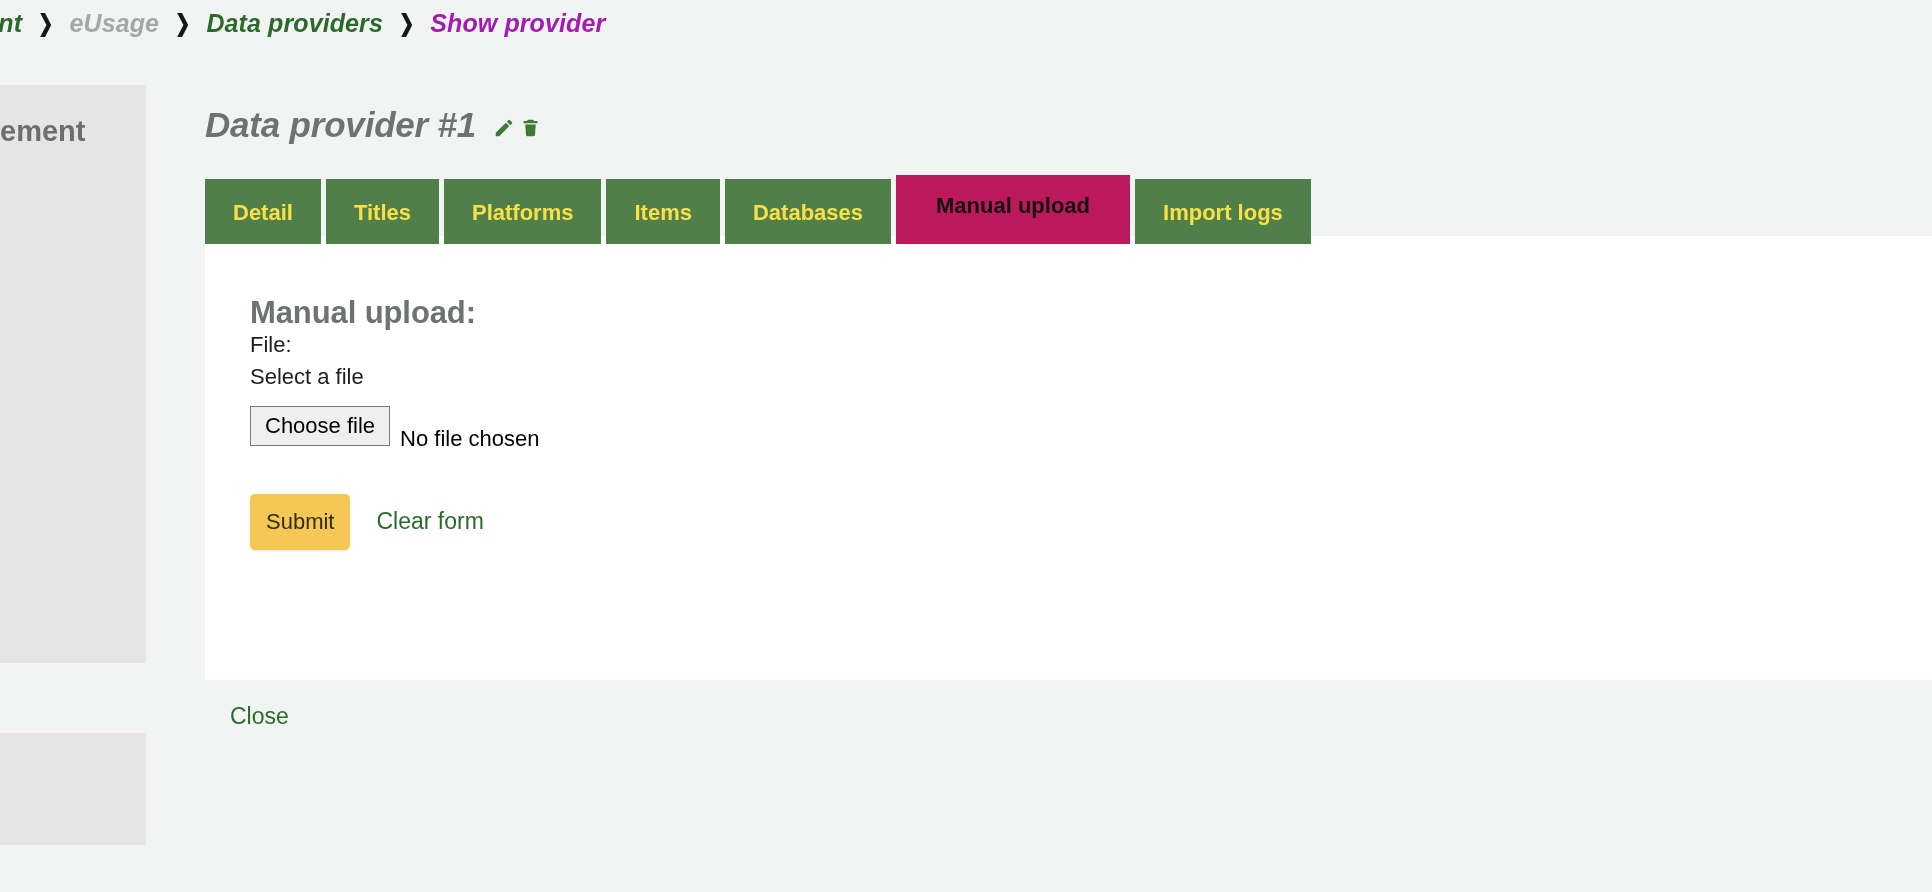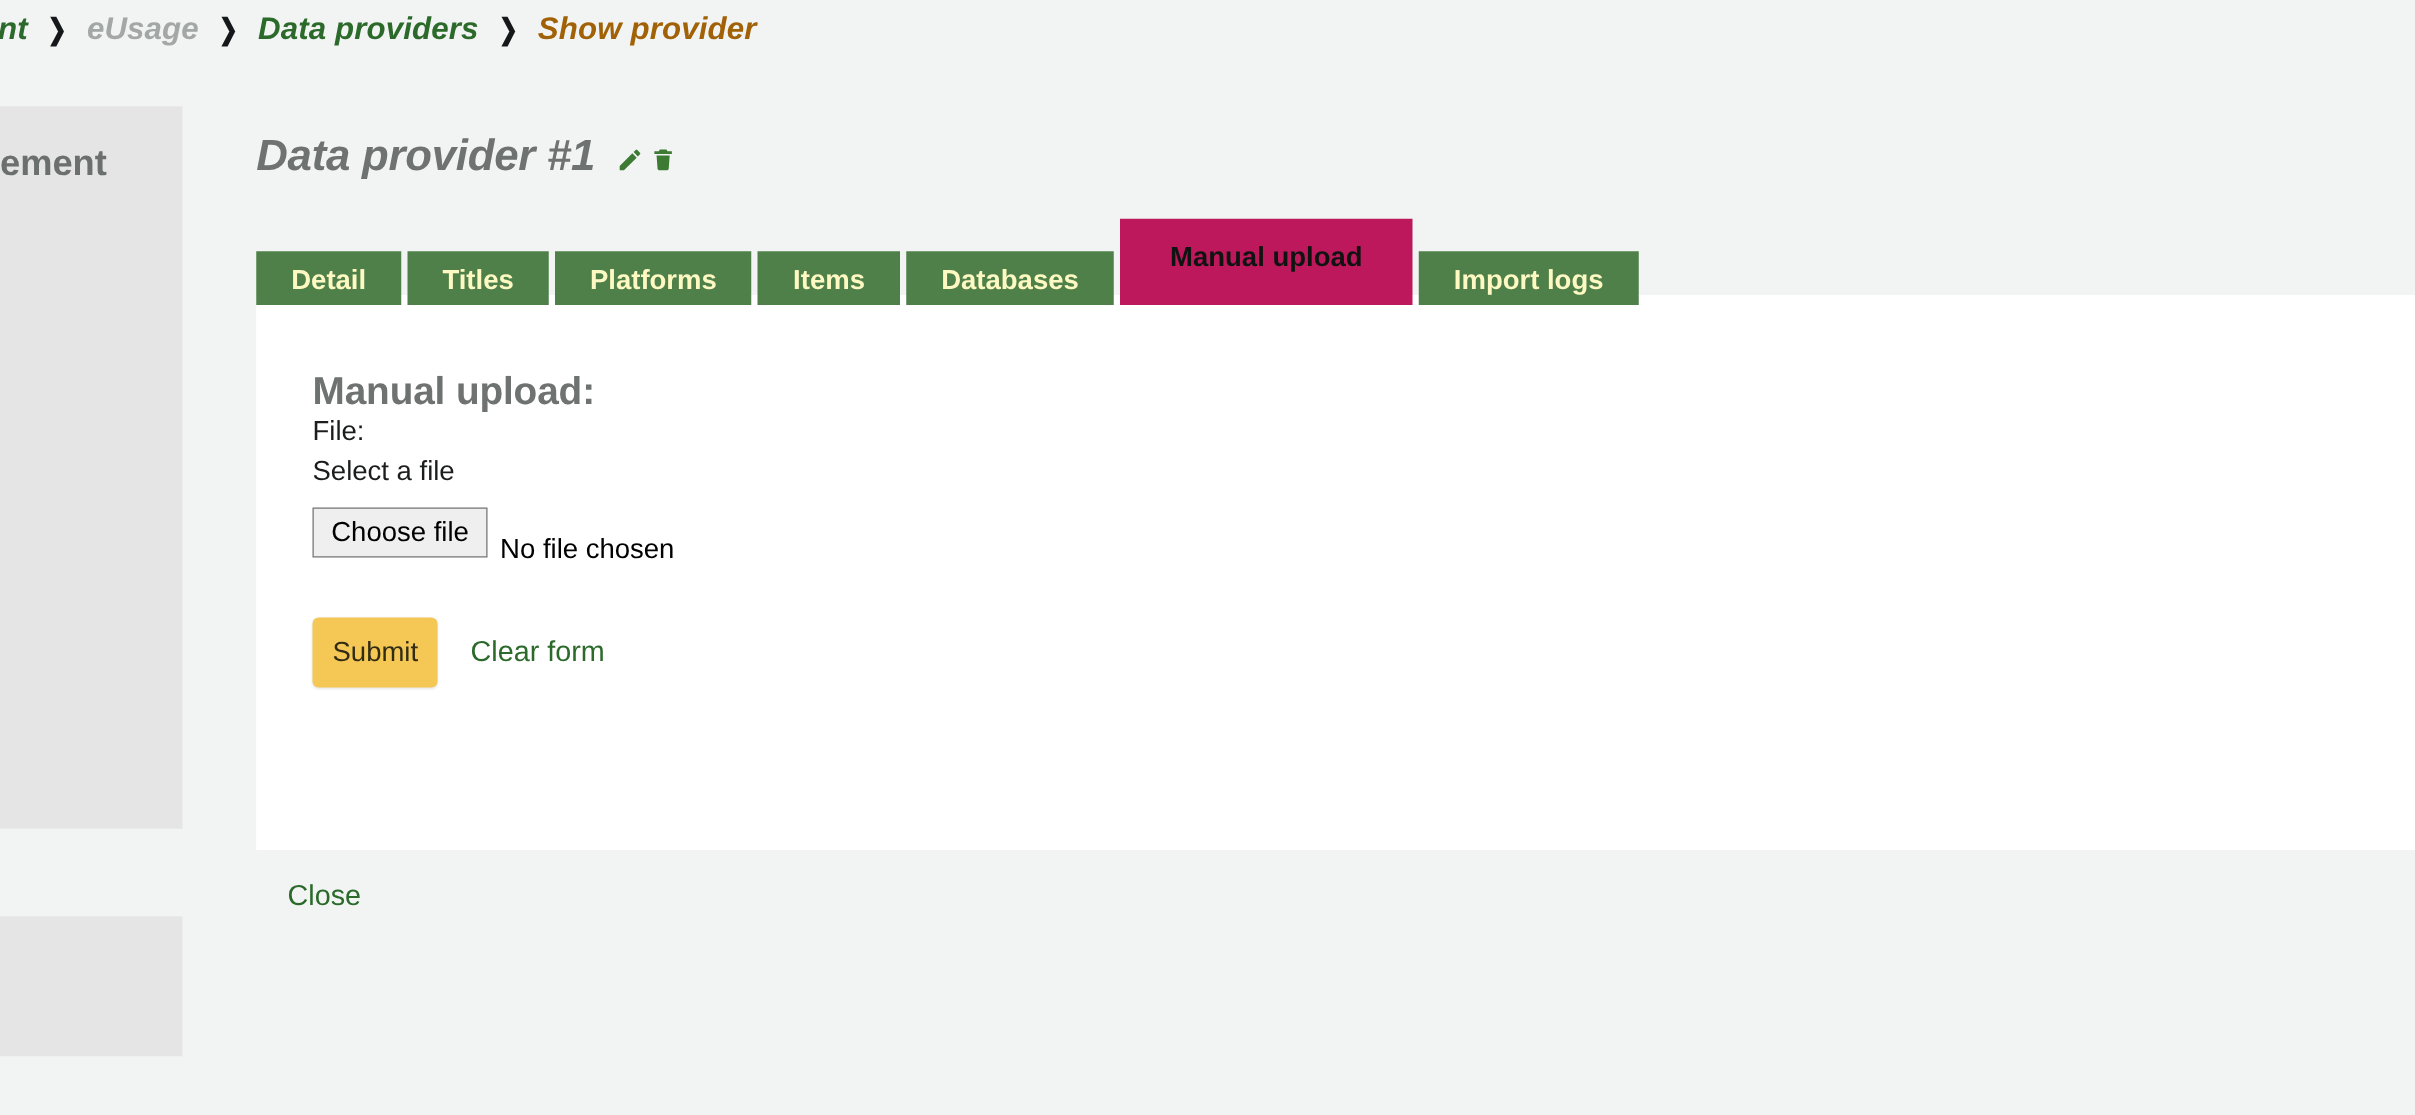--- a/index.html
+++ b/index.html
@@ -34,7 +34,7 @@
   .crumb { padding: 0 2px; }
   .crumb.green   { color: #2b6a2b; }
   .crumb.grey    { color: #a3a8a6; }
-  .crumb.darkgrey{ color: #a16207; }
+  .crumb.darkgrey{ color: #a21caf; }
   .crumb-sep {
     color: #15181a;
     font-style: normal;

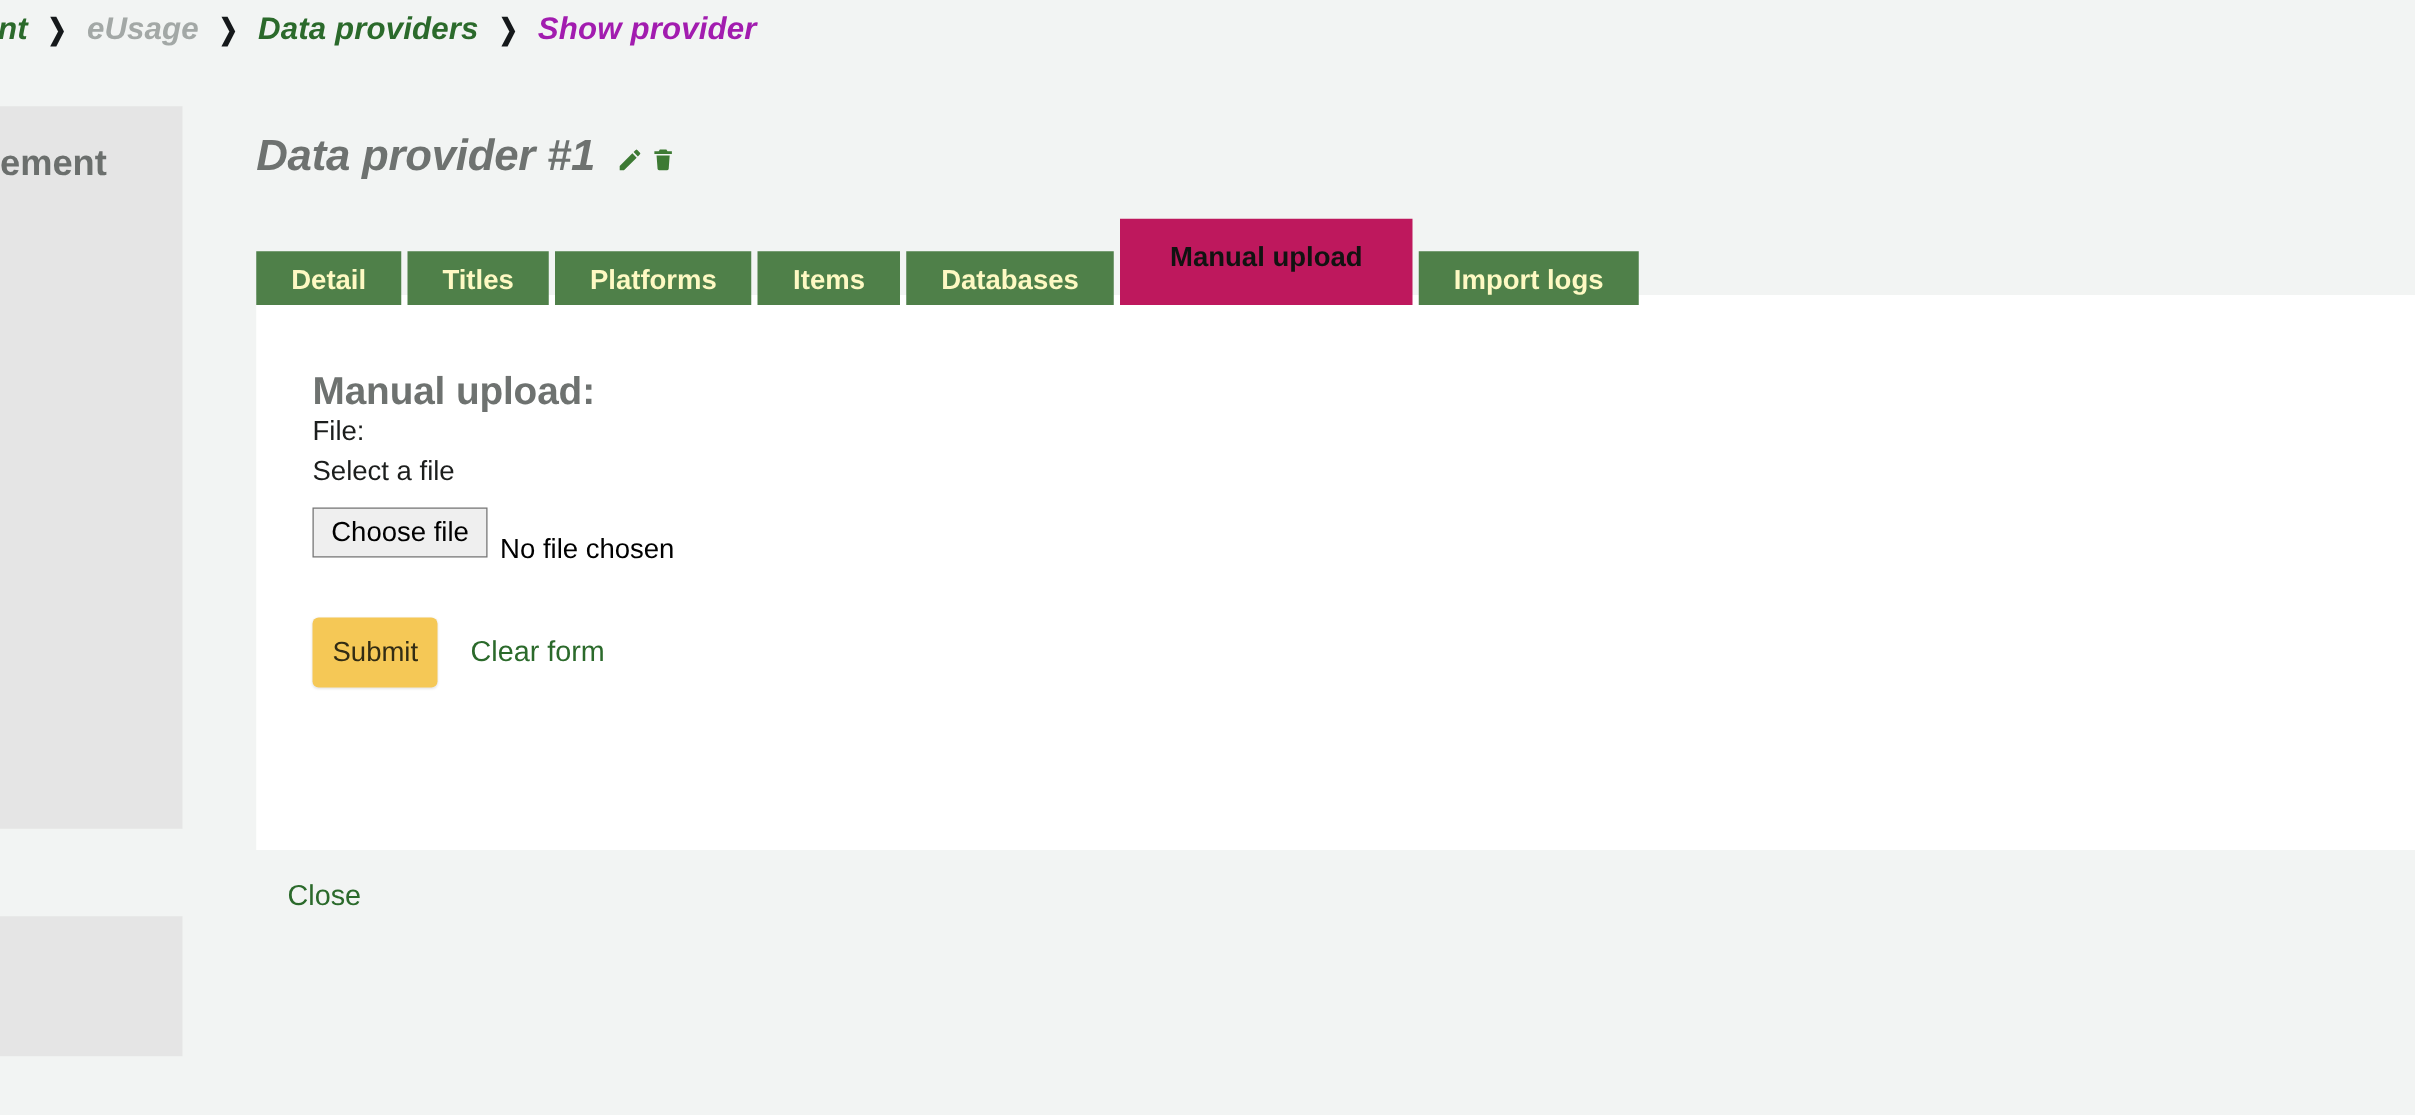--- a/index.html
+++ b/index.html
@@ -113,7 +113,7 @@
   }
   .tab {
     background: #4f8049;
-    color: #fef9c3;
+    color: #fde047;
     font-size: 22px;
     font-weight: 700;
     padding: 16px 28px 14px 28px;
@@ -124,7 +124,7 @@
     font-family: inherit;
     border-radius: 0;
     box-sizing: border-box;
-    height: 43px;
+    height: 65px;
     display: flex;
     align-items: center;
   }

